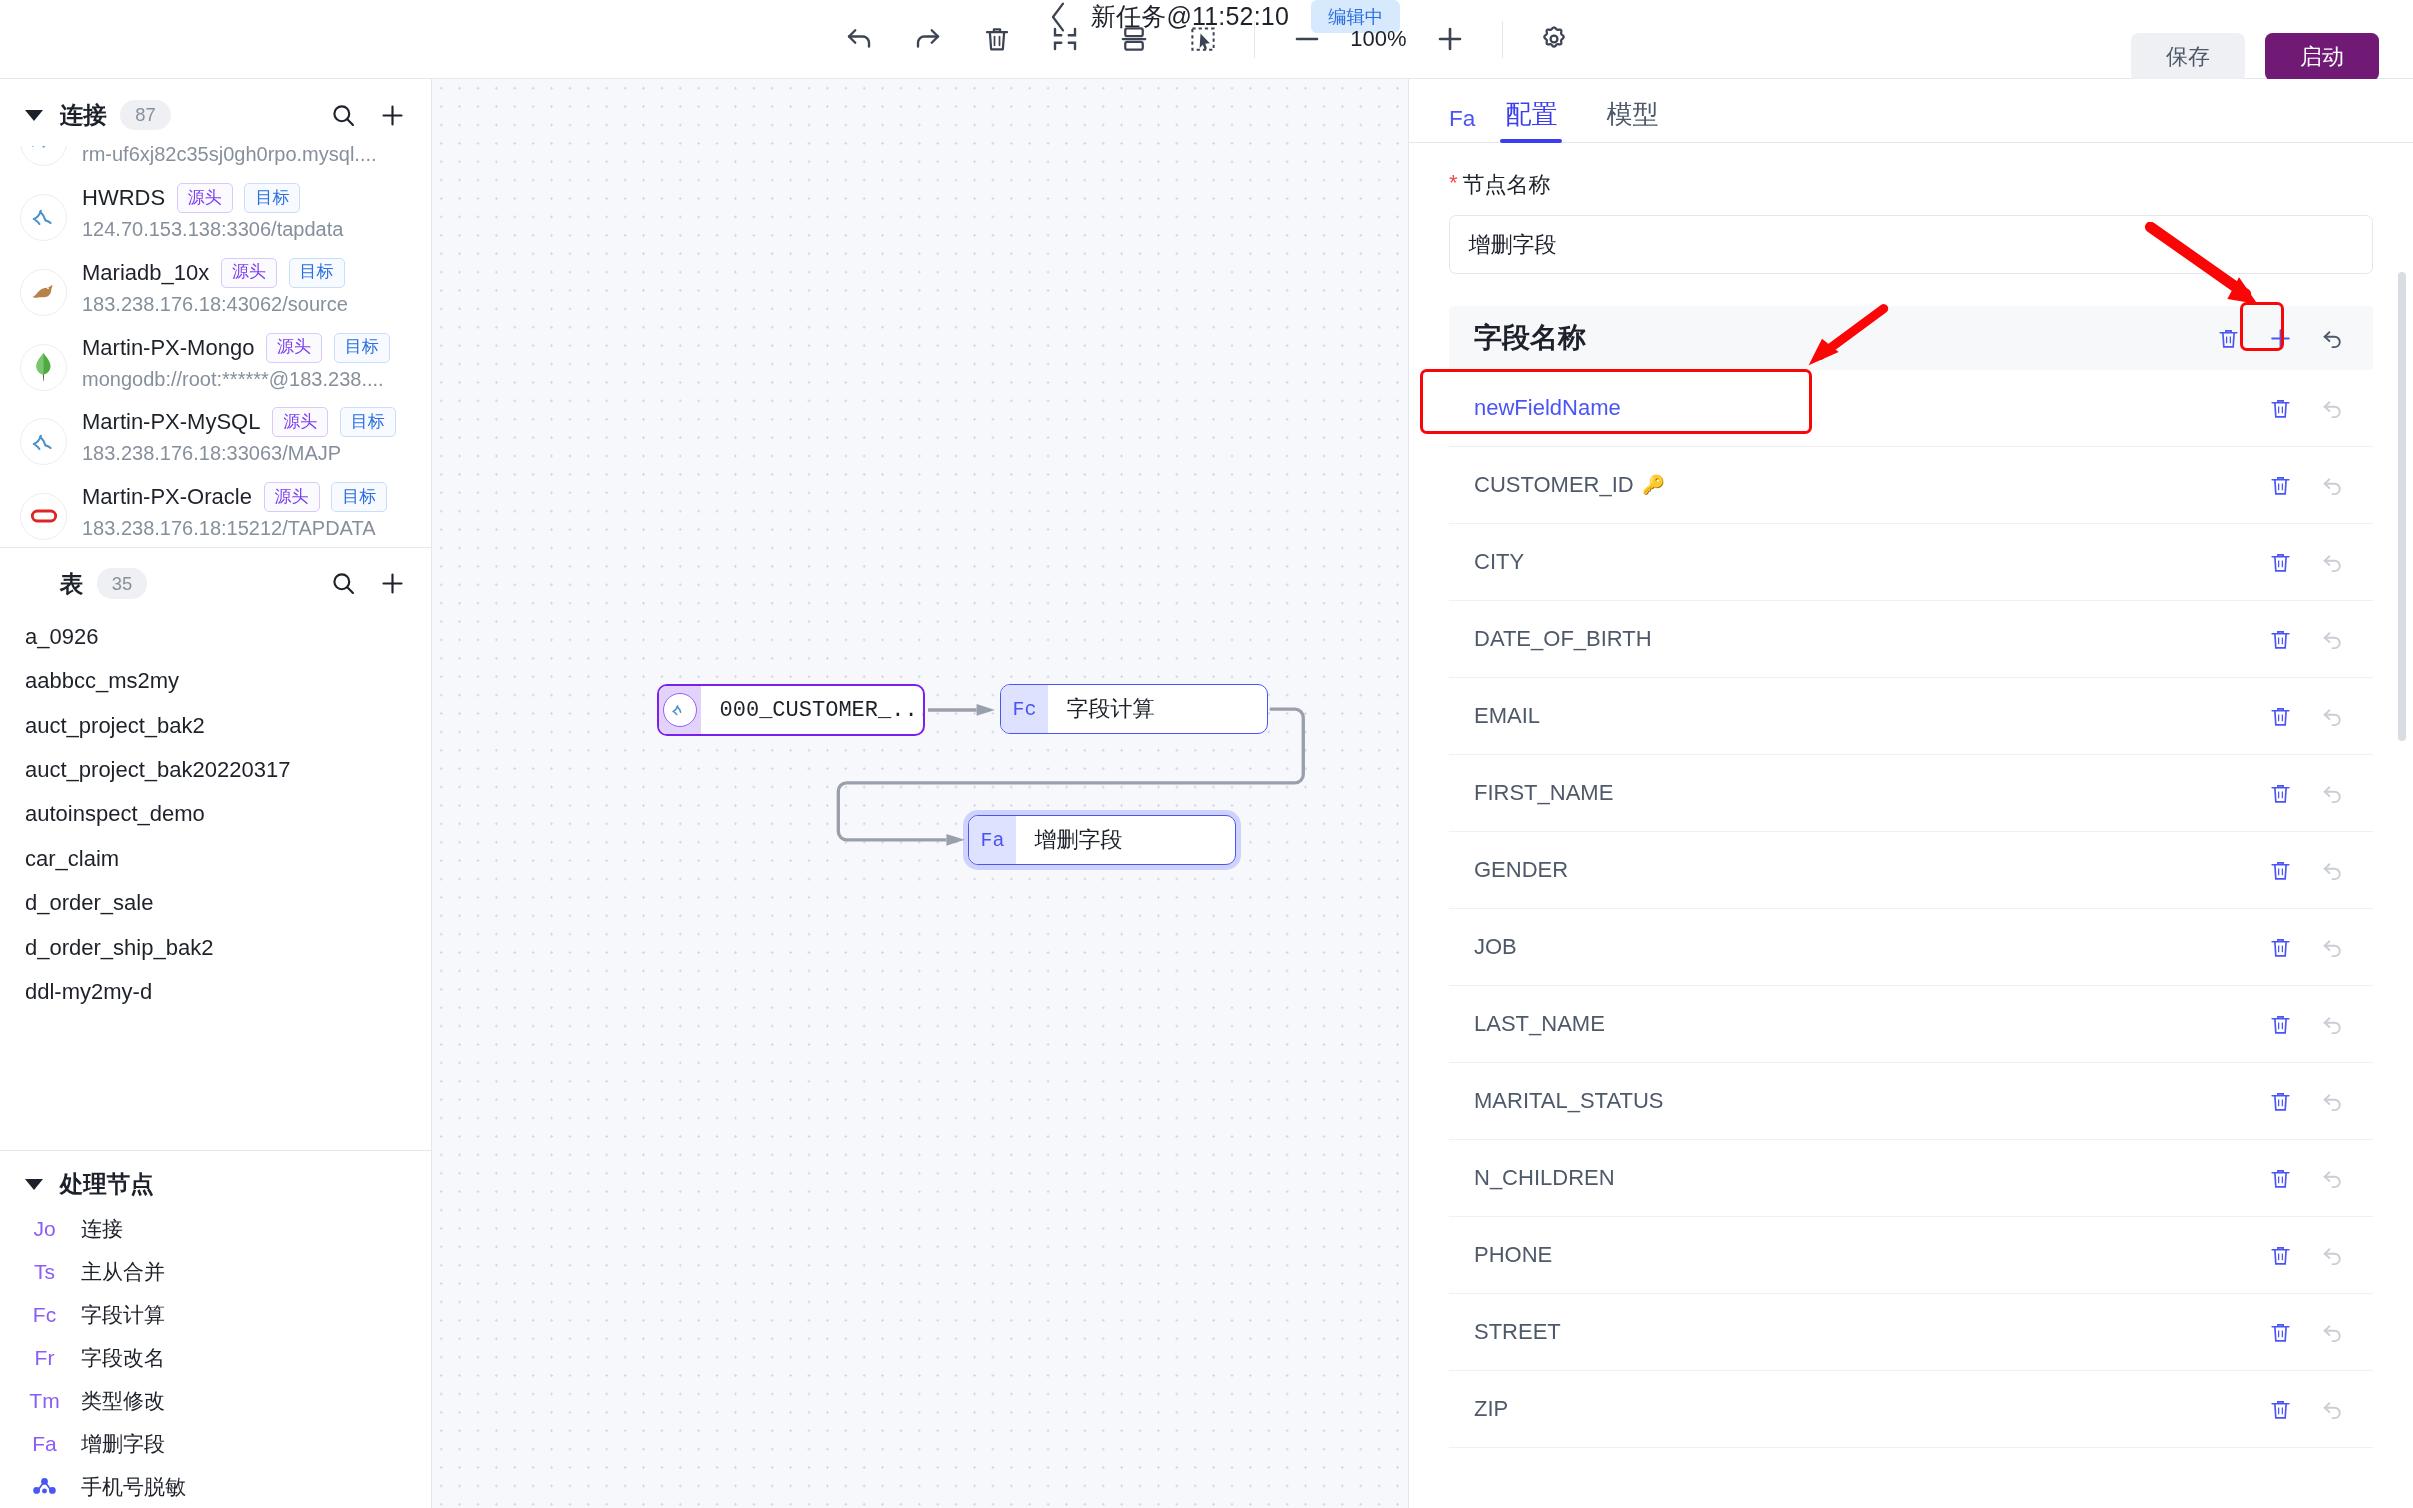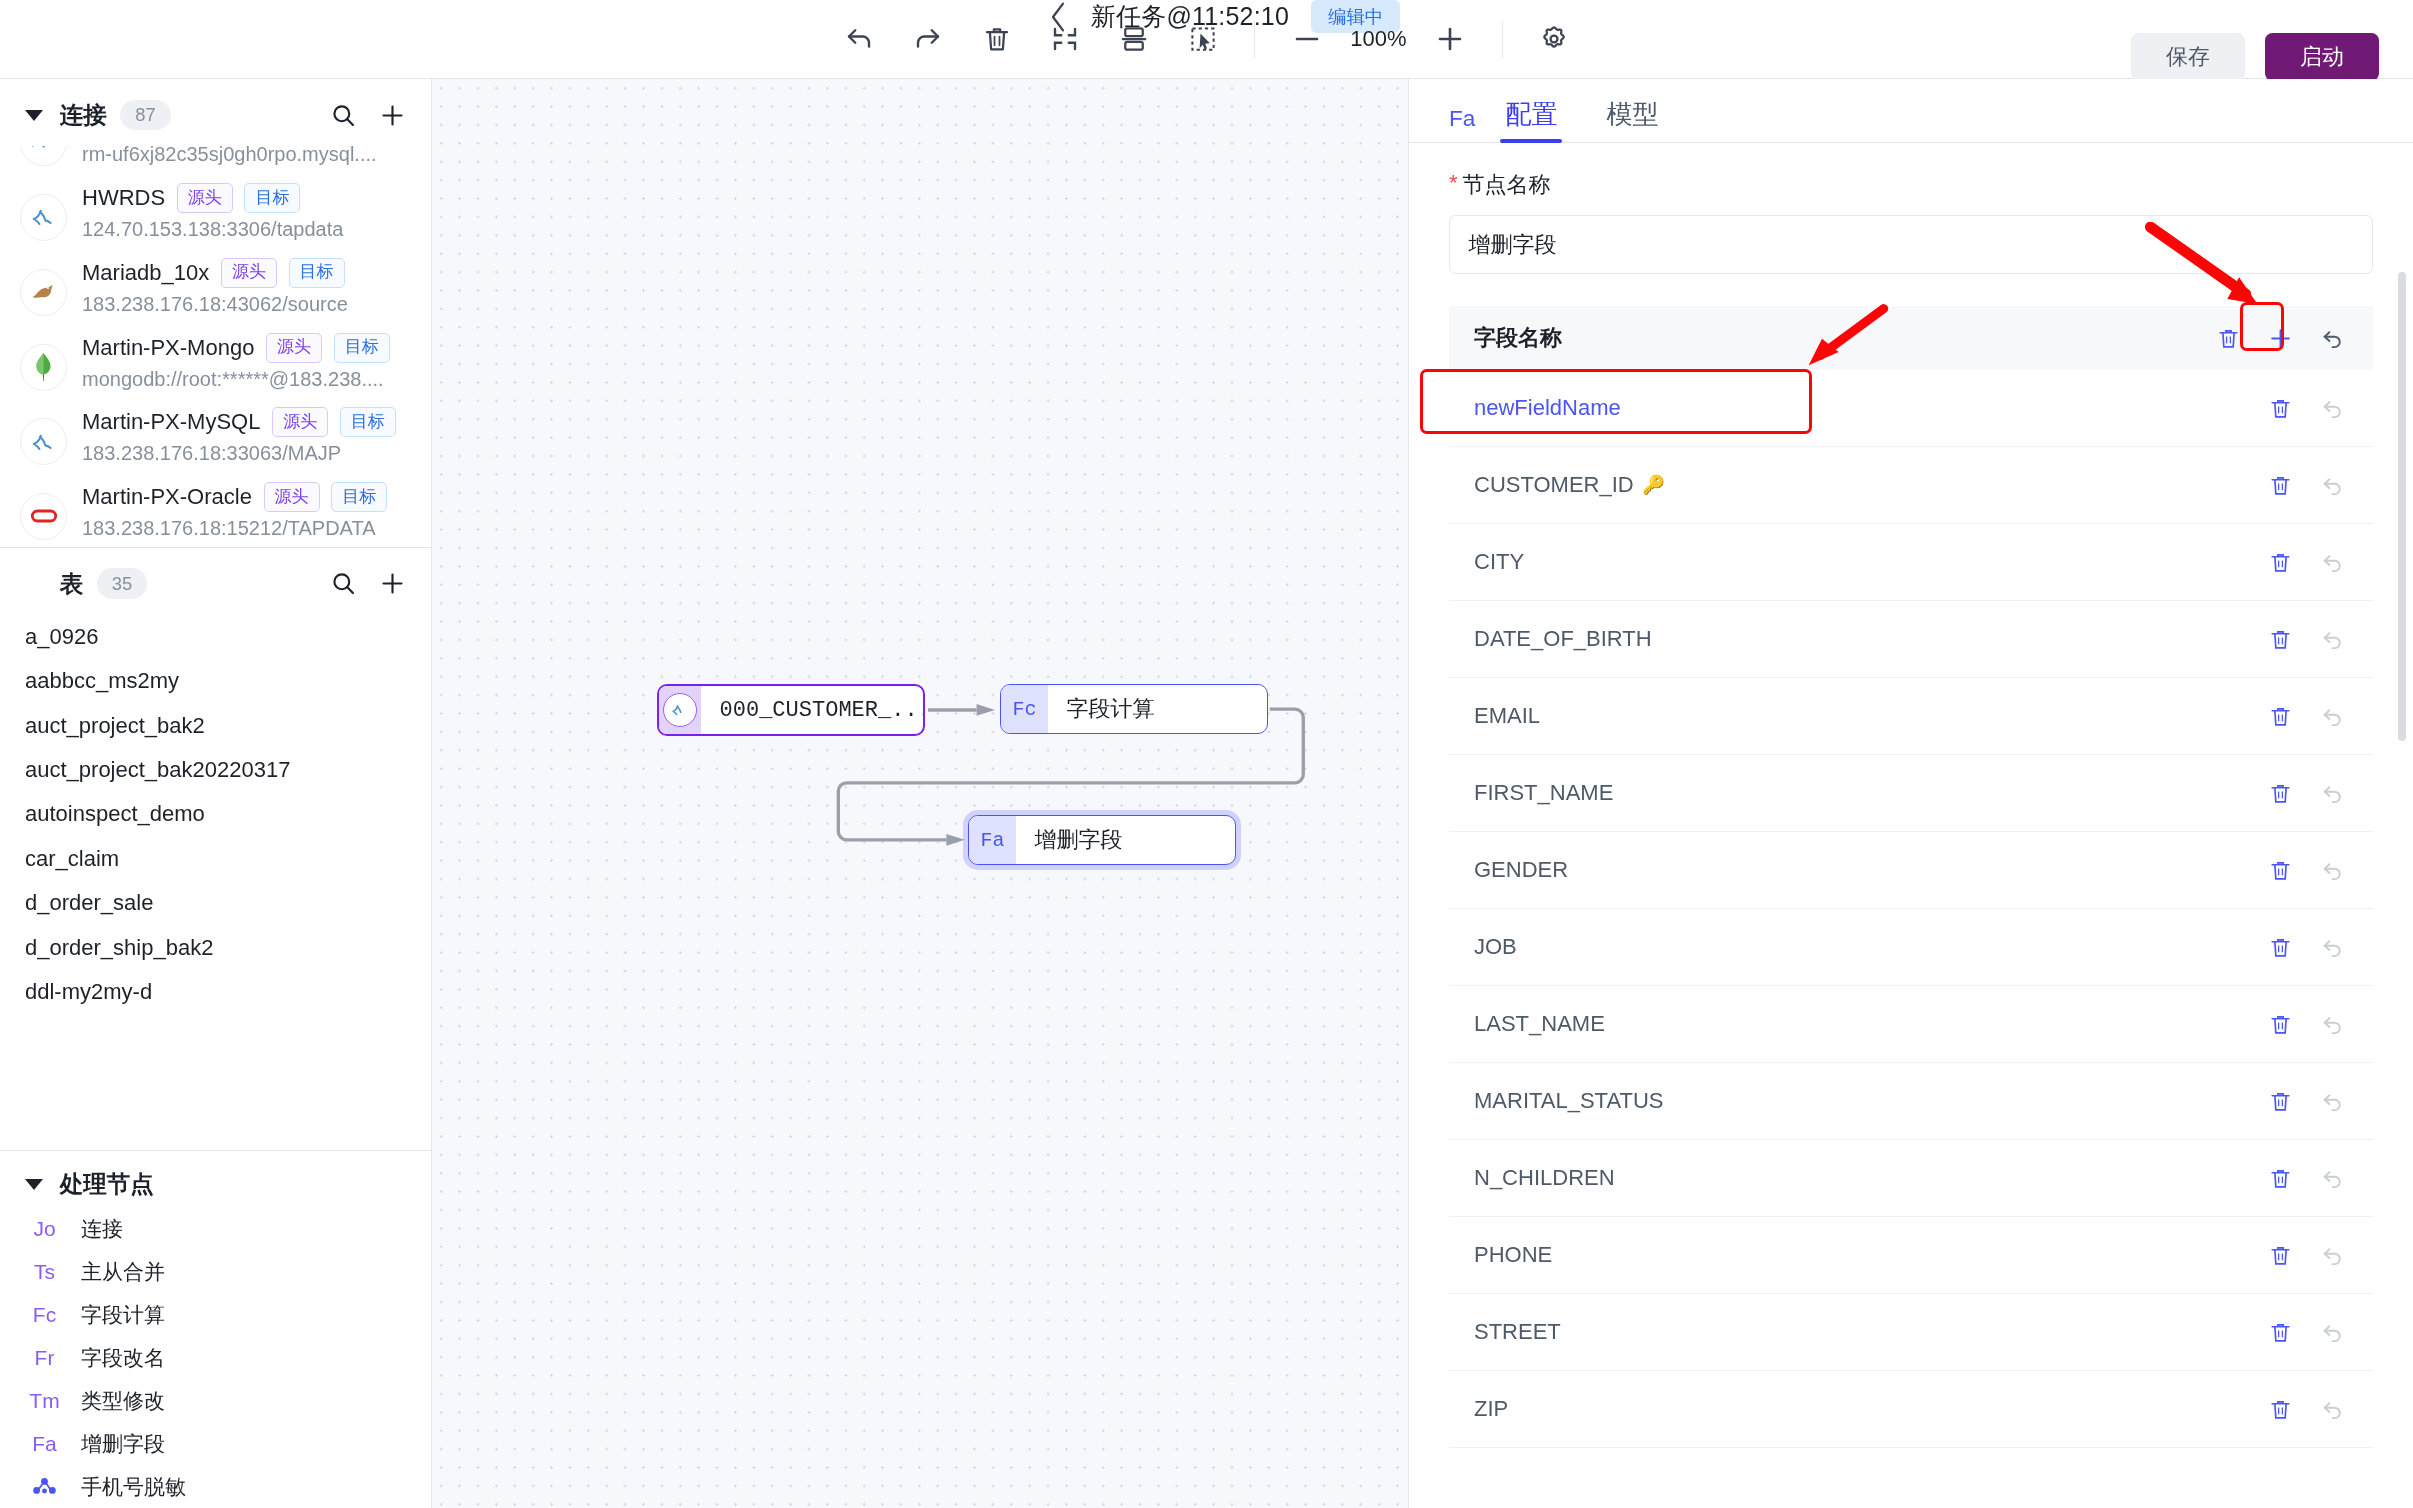--- a/index.html
+++ b/index.html
@@ -180,7 +180,7 @@
     margin-top: 32px; background: #f7f8fa; height: 64px; display: flex; align-items: center;
     padding: 0 28.5px 0 25px; border-radius: 3.4px;
   }
-  .fl-header .h-title { font-size: 22px; color: #1d2129; font-weight: bold; }
+  .fl-header .h-title { font-size: 28px; color: #1d2129; font-weight: bold; }
   .fl-actions { margin-left: auto; display: flex; align-items: center; gap: 27px; }
 
   .fl-row {

